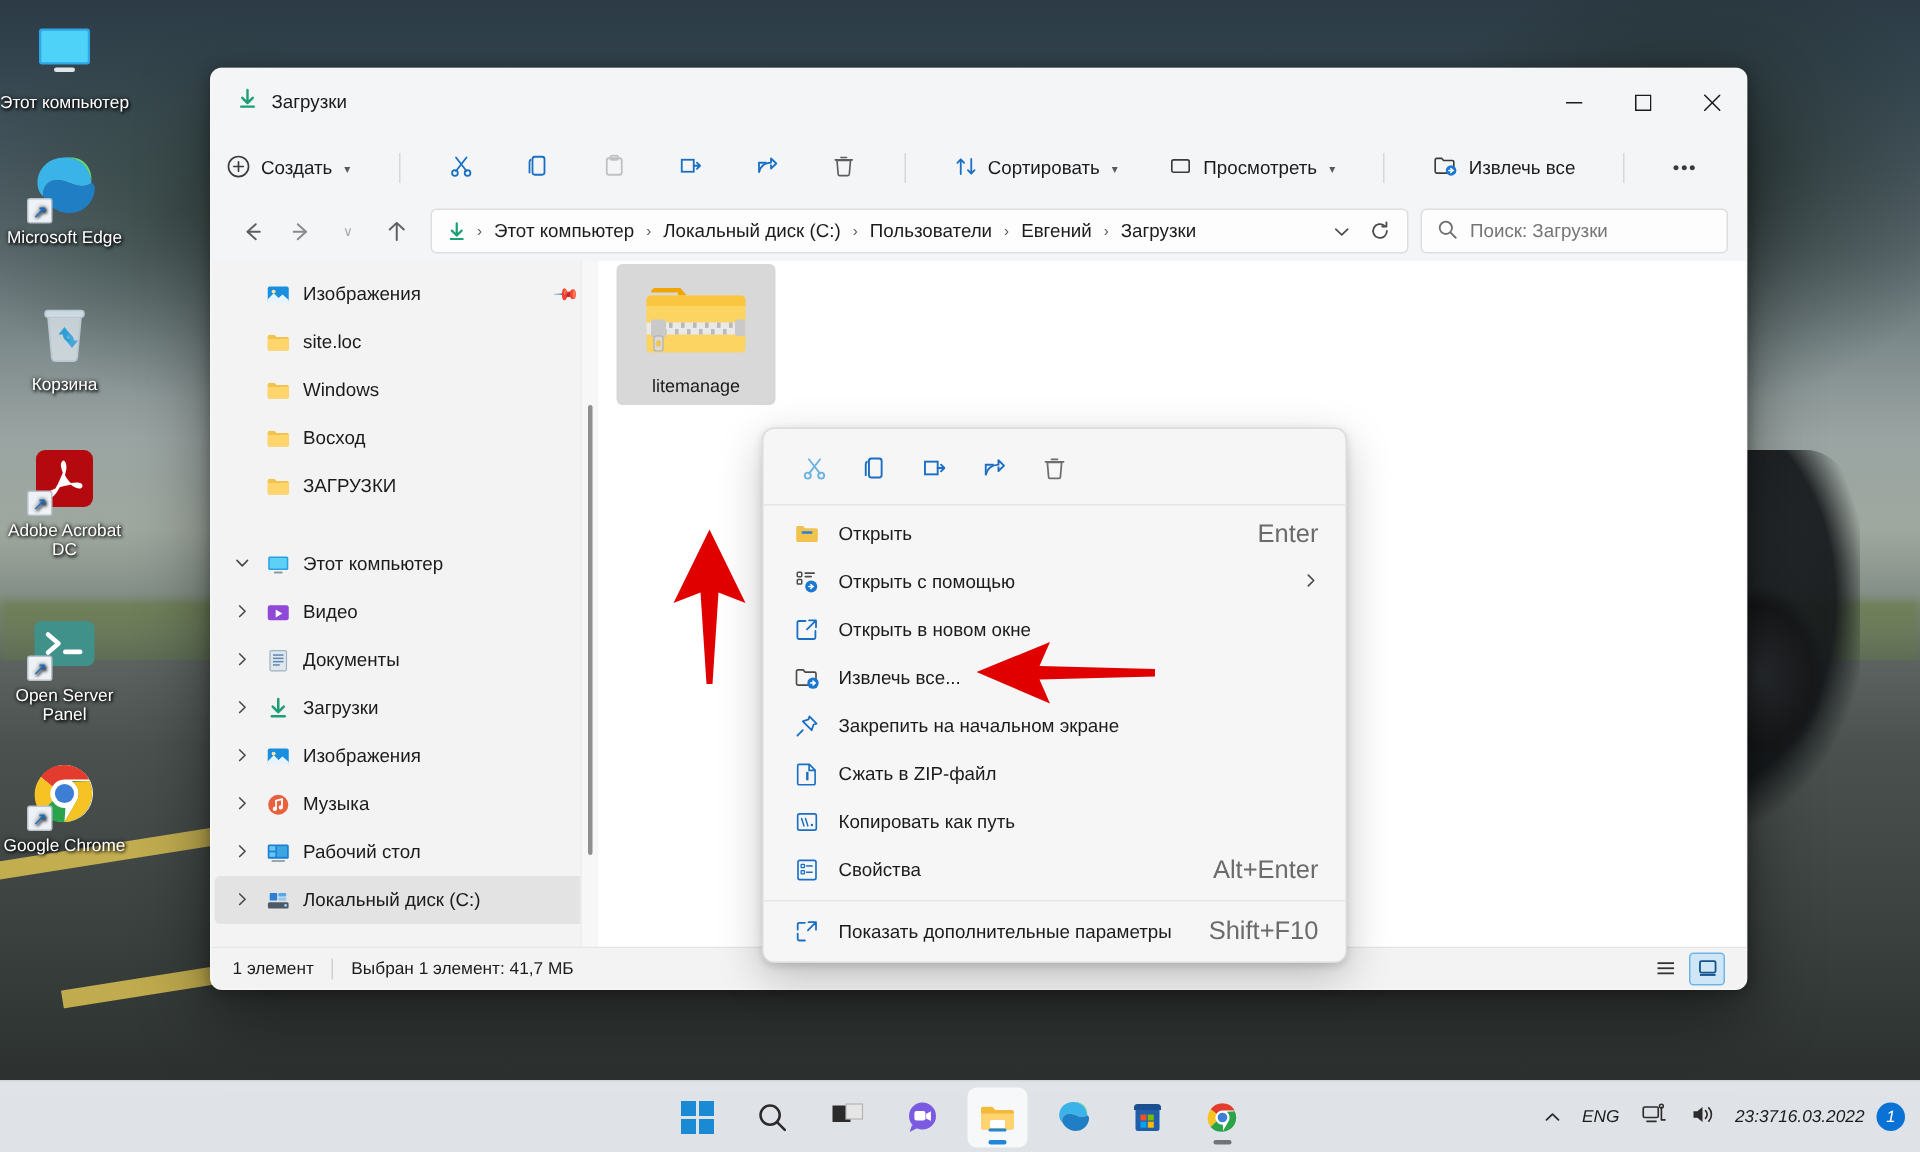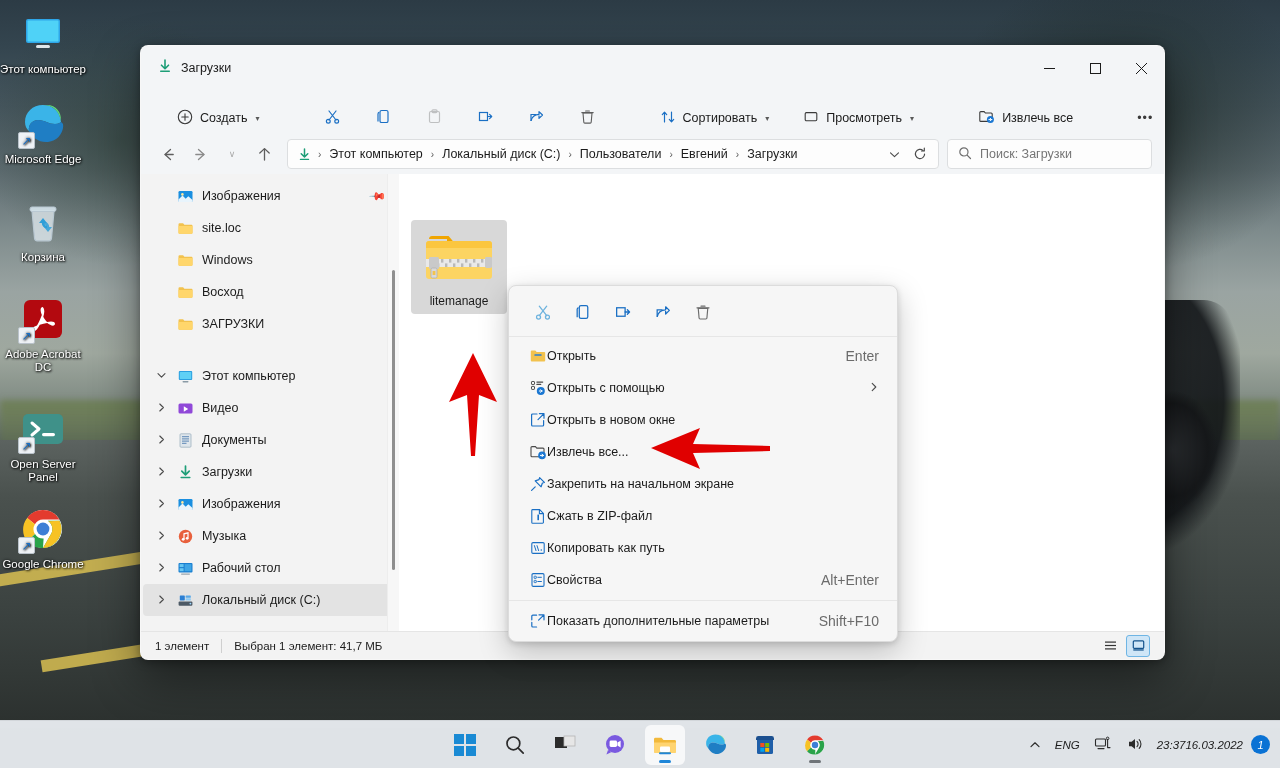--- a/index.html
+++ b/index.html
@@ -100,8 +100,8 @@
 
   
   .toolbar {
-    height:44px; flex:0 0 44px; display:flex; align-items:flex-end;
-    padding:0 27px; gap:16px; background:#f3f5f7;
+    height:44px; flex:0 0 44px; display:flex; align-items:center;
+    padding:0 1px; gap:16px; background:#f3f5f7;
   }
   .tb-btn {
     height:32px; display:flex; align-items:center; gap:7px;

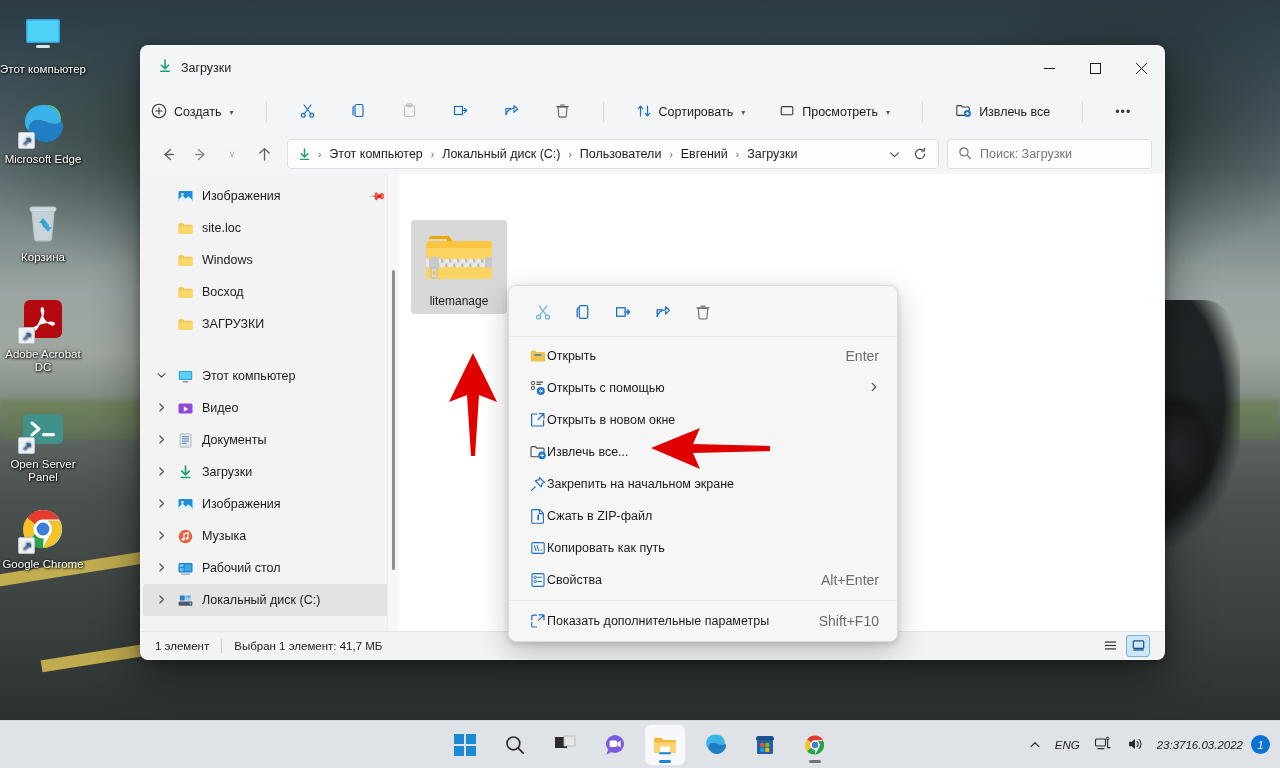--- a/index.html
+++ b/index.html
@@ -181,8 +181,8 @@
   .group-line { flex:1; height:1px; background:#e4e4e4; margin-left:8px; }
   .file-grid { padding:2px 0 0 12px; display:flex; flex-wrap:wrap; }
   .file-item {
-    width:96px; padding:6px 2px 6px 2px; text-align:center;
-    border-radius:4px; cursor:default;margin-top:44px;
+    width:106px; padding:6px 2px 6px 2px; text-align:center;
+    border-radius:4px; cursor:default;
   }
   .file-item.selected { background:#d8d8d8; }
   .file-icon { width:72px; height:64px; margin:0 auto 4px; position:relative; }

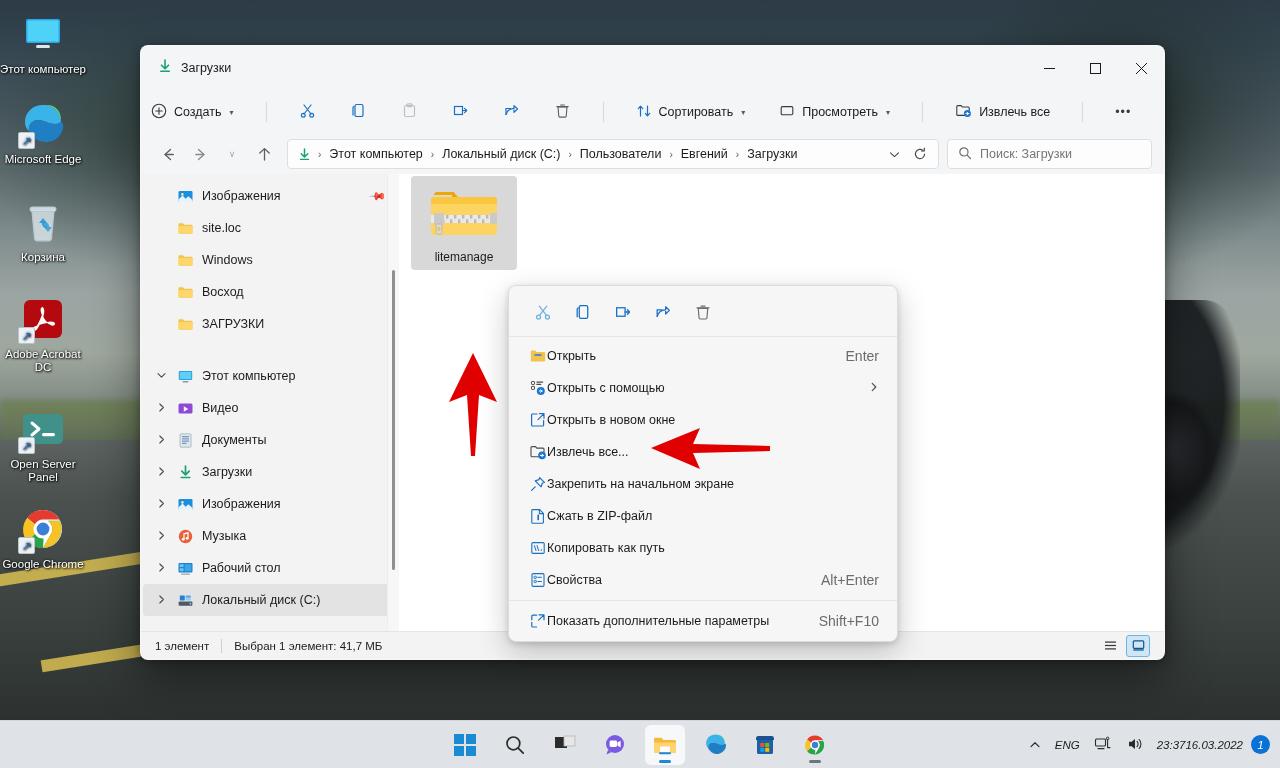--- a/index.html
+++ b/index.html
@@ -219,7 +219,7 @@
     border-radius:5px; cursor:default;
   }
   .ctx-item {
-    height:32px; display:flex; align-items:center; gap:0;
+    height:32px; display:flex; align-items:center; gap:12px;
     padding:0 14px 0 16px; margin:0 4px; border-radius:5px;
     font-size:12.5px; color:#1b1b1b; cursor:default;
   }

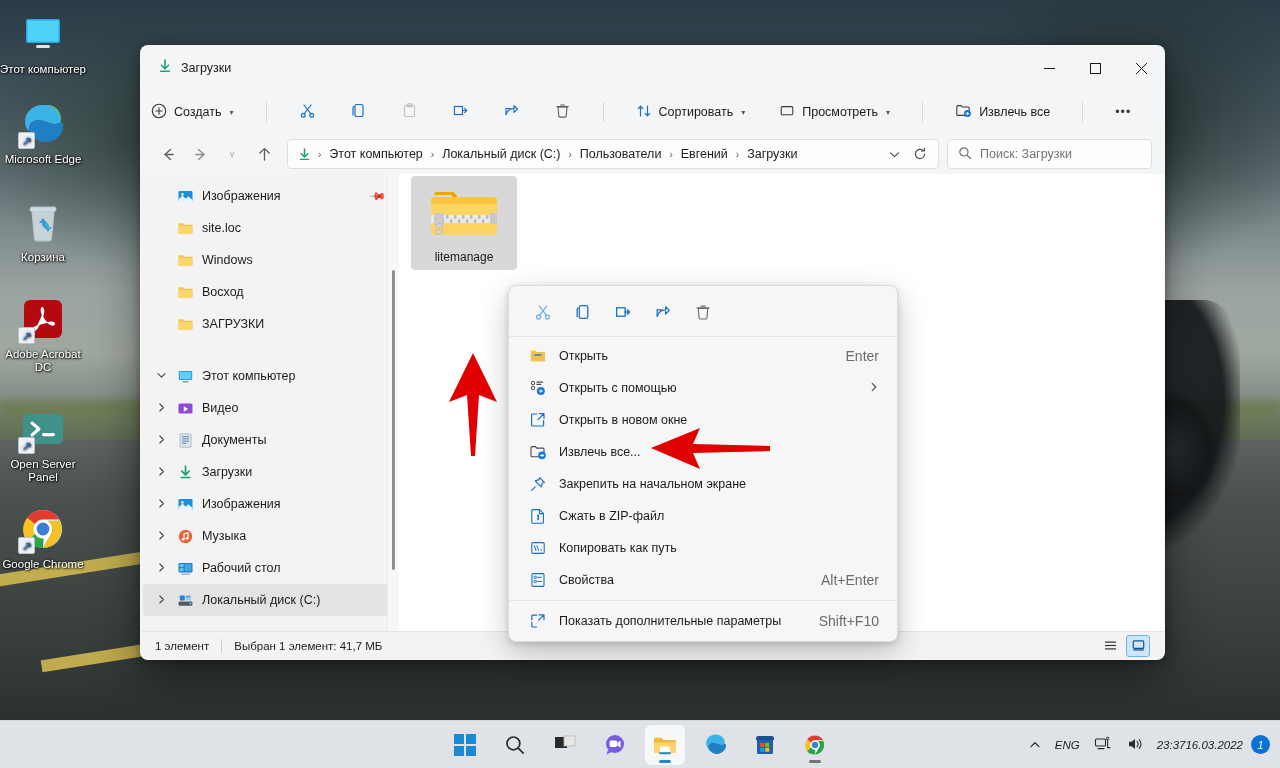--- a/index.html
+++ b/index.html
@@ -224,7 +224,7 @@
     font-size:12.5px; color:#1b1b1b; cursor:default;
   }
   .ctx-ico { width:18px; height:18px; flex:0 0 18px; position:relative; }
-  .ctx-accel { margin-left:auto; font-size:14px; color:#6b6b6b; }
+  .ctx-accel { margin-left:auto; font-size:17px; color:#6b6b6b; }
   .ctx-sub { margin-left:auto; font-size:11px; color:#5a5a5a; }
   .ctx-divider { height:1px; background:#e6e6e6; margin:4px 0; }
 

